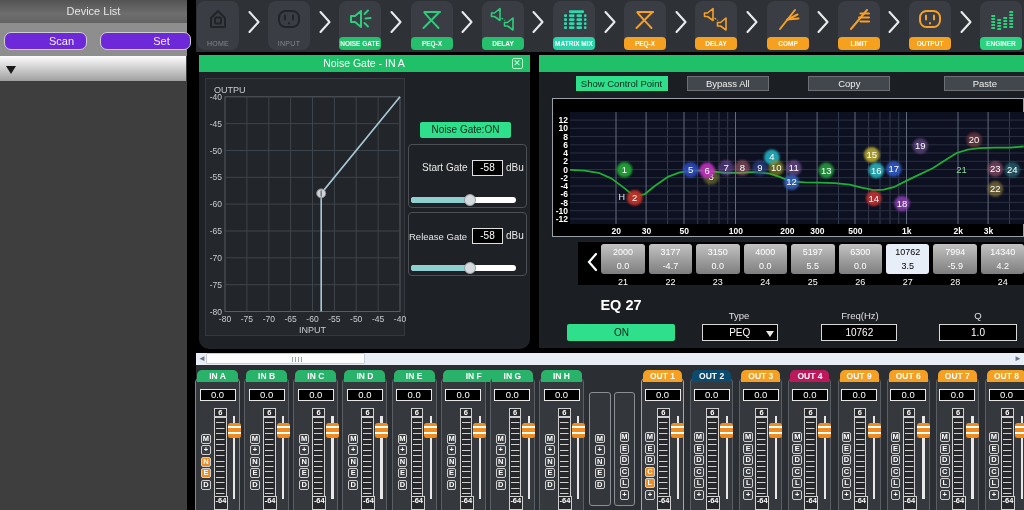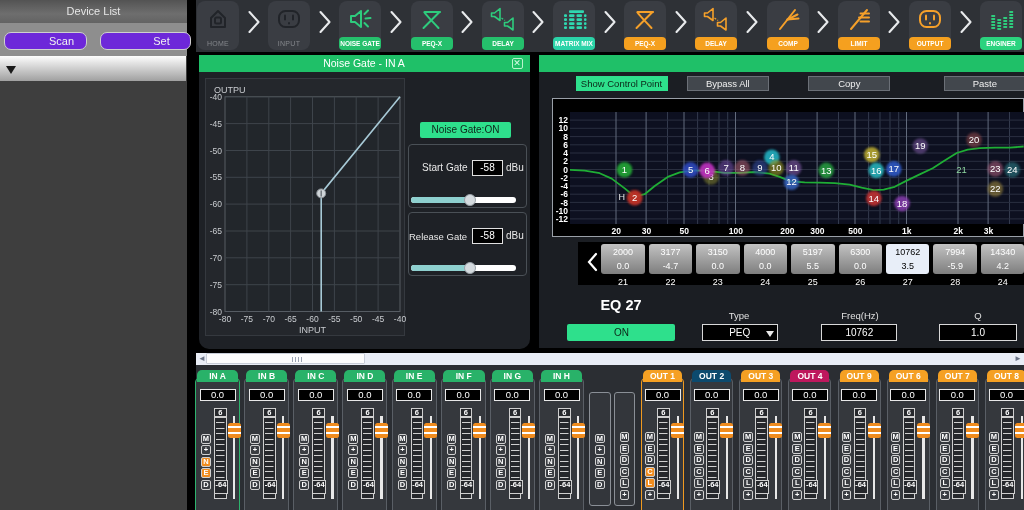--- a/index.html
+++ b/index.html
@@ -569,7 +569,7 @@
 <div class="sbtn" style="left:397.6px;top:468.4px">E</div>
 <div class="sbtn" style="left:397.6px;top:479.9px">D</div>
 <div class="sbody" style="left:440.7px;width:45px;border:1px solid #5a5f66"></div>
-<div class="stab" style="left:442.7px;width:42px;background:#29b269">IN F</div>
+<div class="stab" style="left:442.7px;width:62px;background:#29b269">IN F</div>
 <div class="vbox" style="left:445.2px">0.0</div>
 <div class="sixbox" style="left:459.7px">6</div>
 <div class="ladder" style="left:459.7px"></div>

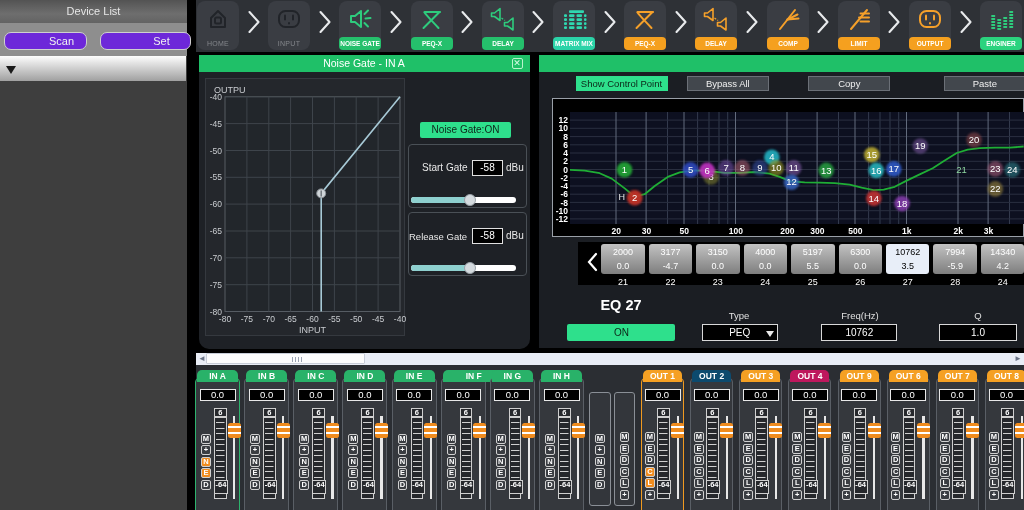--- a/index.html
+++ b/index.html
@@ -96,7 +96,7 @@
   border:1px solid #cfcfcf;
   background-image:repeating-linear-gradient(#26282c 0, #26282c 4.4px, #cfcfcf 4.4px, #cfcfcf 5.45px);
   background-size:8.5px 100%; background-position:center top; background-repeat:no-repeat; }
-.m64box { position:absolute; top:480px; width:14px; height:14px; background:#26282c;
+.m64box { position:absolute; top:496px; width:14px; height:14px; background:#26282c;
   border:1px solid #cfcfcf; color:#fff; font-size:7.5px; font-weight:bold; text-align:center; line-height:7.5px; white-space:nowrap; }
 .track { position:absolute; top:416.3px; width:2.4px; height:83px; background:#e8e8e8; }
 .handle { position:absolute; top:422.9px; width:13px; height:14.7px; border-radius:2.5px; background:#f08c1e;

